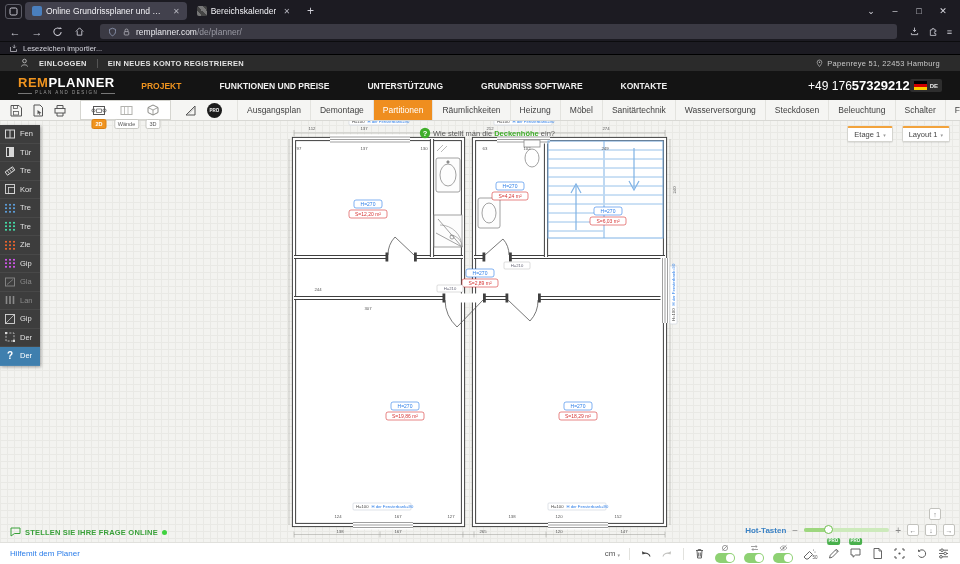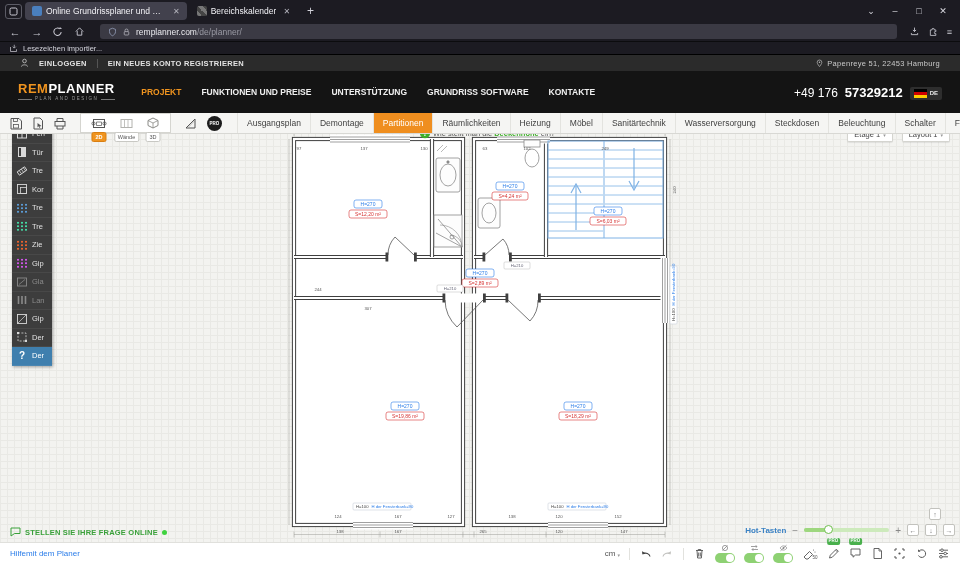--- a/index.html
+++ b/index.html
@@ -32,7 +32,7 @@
   .account{height:16px;background:#2b2b2b;display:flex;align-items:center;gap:10px;padding:0 20px;font-size:7.5px;font-weight:bold;color:#e4e4e4;letter-spacing:.3px}
   .account .sep{width:1px;height:9px;background:#555}
   .addr{margin-left:auto;display:flex;align-items:center;gap:4px;color:#c9c9c9;font-weight:normal}
-  .siteheader{height:42px;background:#141414;display:flex;align-items:center;padding:0 18px}
+  .siteheader{height:29px;background:#141414;display:flex;align-items:center;padding:0 18px}
   .logo{line-height:1}
   .logo .row1{font-size:13px;font-weight:bold;letter-spacing:.5px}
   .logo .b1{color:#f0941f}.logo .b2{color:#fff}

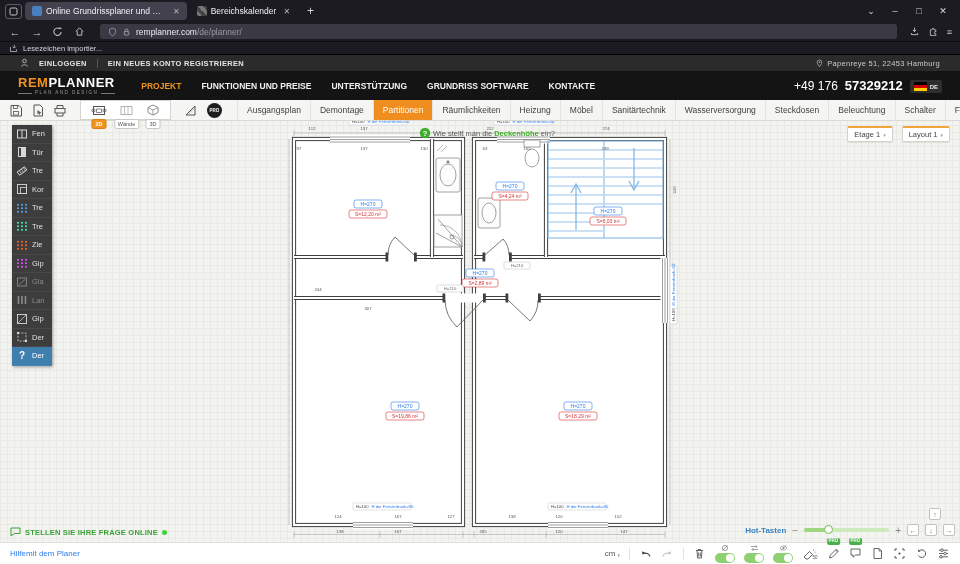--- a/index.html
+++ b/index.html
@@ -38,7 +38,7 @@
   .logo .b1{color:#f0941f}.logo .b2{color:#fff}
   .logo .row2{font-size:4.5px;color:#9a9a9a;letter-spacing:1.5px;margin-top:2px;display:flex;align-items:center;gap:3px}
   .logo .dash{display:inline-block;width:14px;height:1px;background:#777}
-  .mainnav{display:flex;gap:20px;margin-left:26px}
+  .mainnav{display:flex;gap:38px;margin-left:26px}
   .mainnav span{font-size:8.5px;font-weight:bold;color:#efefef}
   .mainnav .active{color:#f0941f}
   .phone{margin-left:auto;display:flex;align-items:flex-end;gap:7px;color:#fff}

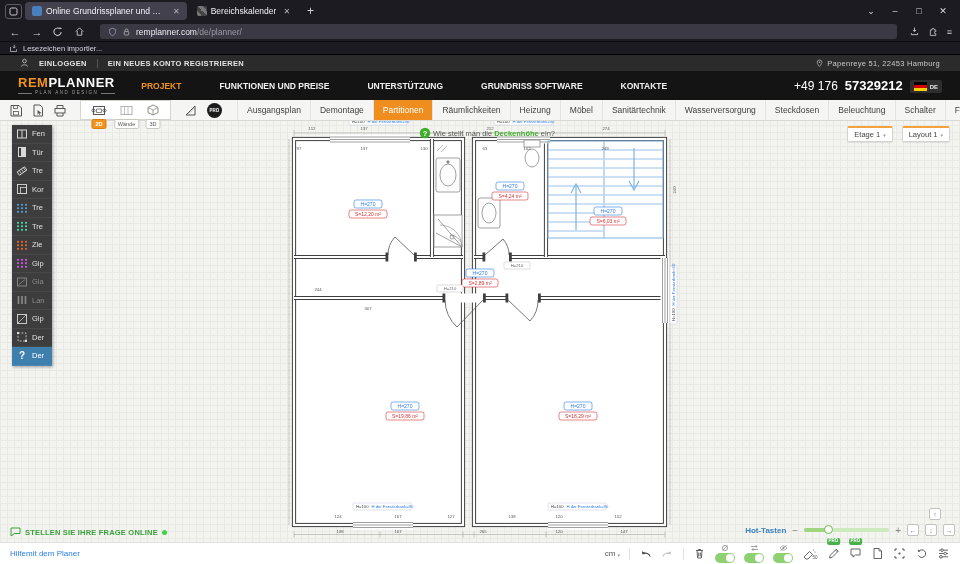--- a/index.html
+++ b/index.html
@@ -41,7 +41,7 @@
   .mainnav{display:flex;gap:38px;margin-left:26px}
   .mainnav span{font-size:8.5px;font-weight:bold;color:#efefef}
   .mainnav .active{color:#f0941f}
-  .phone{margin-left:auto;display:flex;align-items:flex-end;gap:7px;color:#fff}
+  .phone{margin-left:auto;display:flex;align-items:center;color:#fff}
   .phone .pre{font-size:12px;font-weight:normal}
   .phone .num{font-size:13px;font-weight:bold}
   .flagbadge{display:flex;align-items:center;gap:3px;background:#2e2e2e;border-radius:2px;padding:2px 4px}

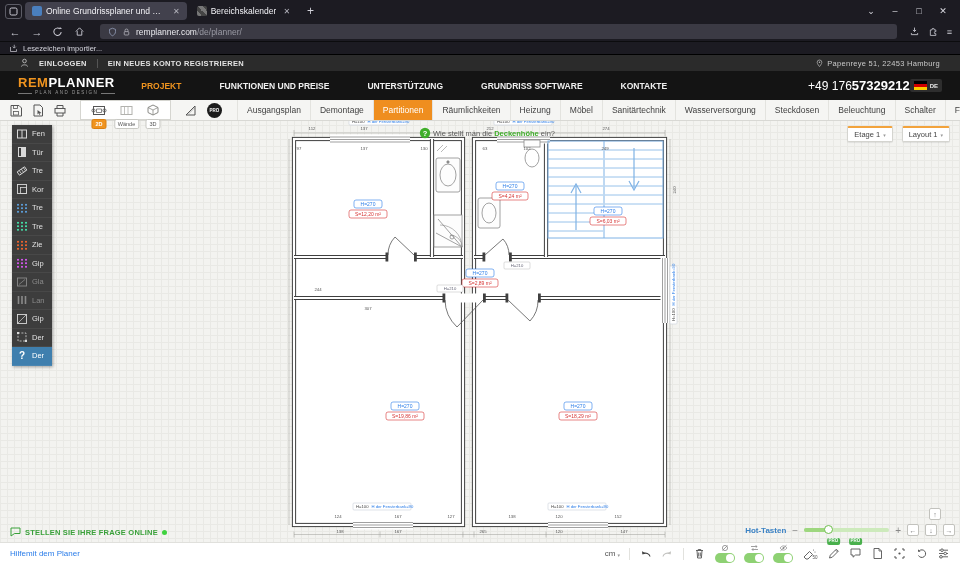--- a/index.html
+++ b/index.html
@@ -71,7 +71,7 @@
       linear-gradient(to bottom,#dededa 1px,transparent 1px);
     background-size:7px 7px,7px 7px,35px 35px,35px 35px}
   .plansvg{position:absolute;left:0;top:0;z-index:1}
-  .toolpanel{position:absolute;left:12px;top:7px;width:40px;background:#3d3d3d;z-index:4;box-shadow:1px 1px 3px rgba(0,0,0,.35)}
+  .toolpanel{position:absolute;left:0;top:7px;width:40px;background:#3d3d3d;z-index:4;box-shadow:1px 1px 3px rgba(0,0,0,.35)}
   .titem{height:18.5px;display:flex;align-items:center;gap:3px;padding-left:3px;border-bottom:1px solid rgba(255,255,255,.06);color:#e0e0e0;font-size:7.5px;white-space:nowrap;overflow:hidden}
   .titem.dim{color:#8a8a8a}
   .titem.active{background:#3f7fae;color:#fff}

